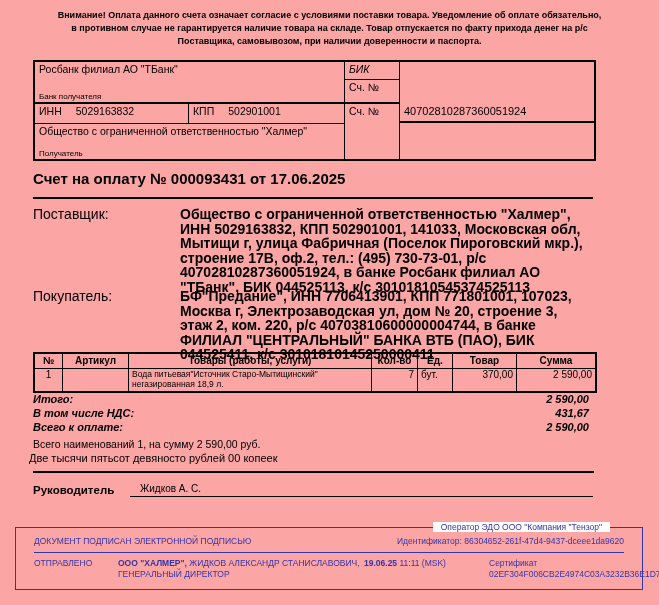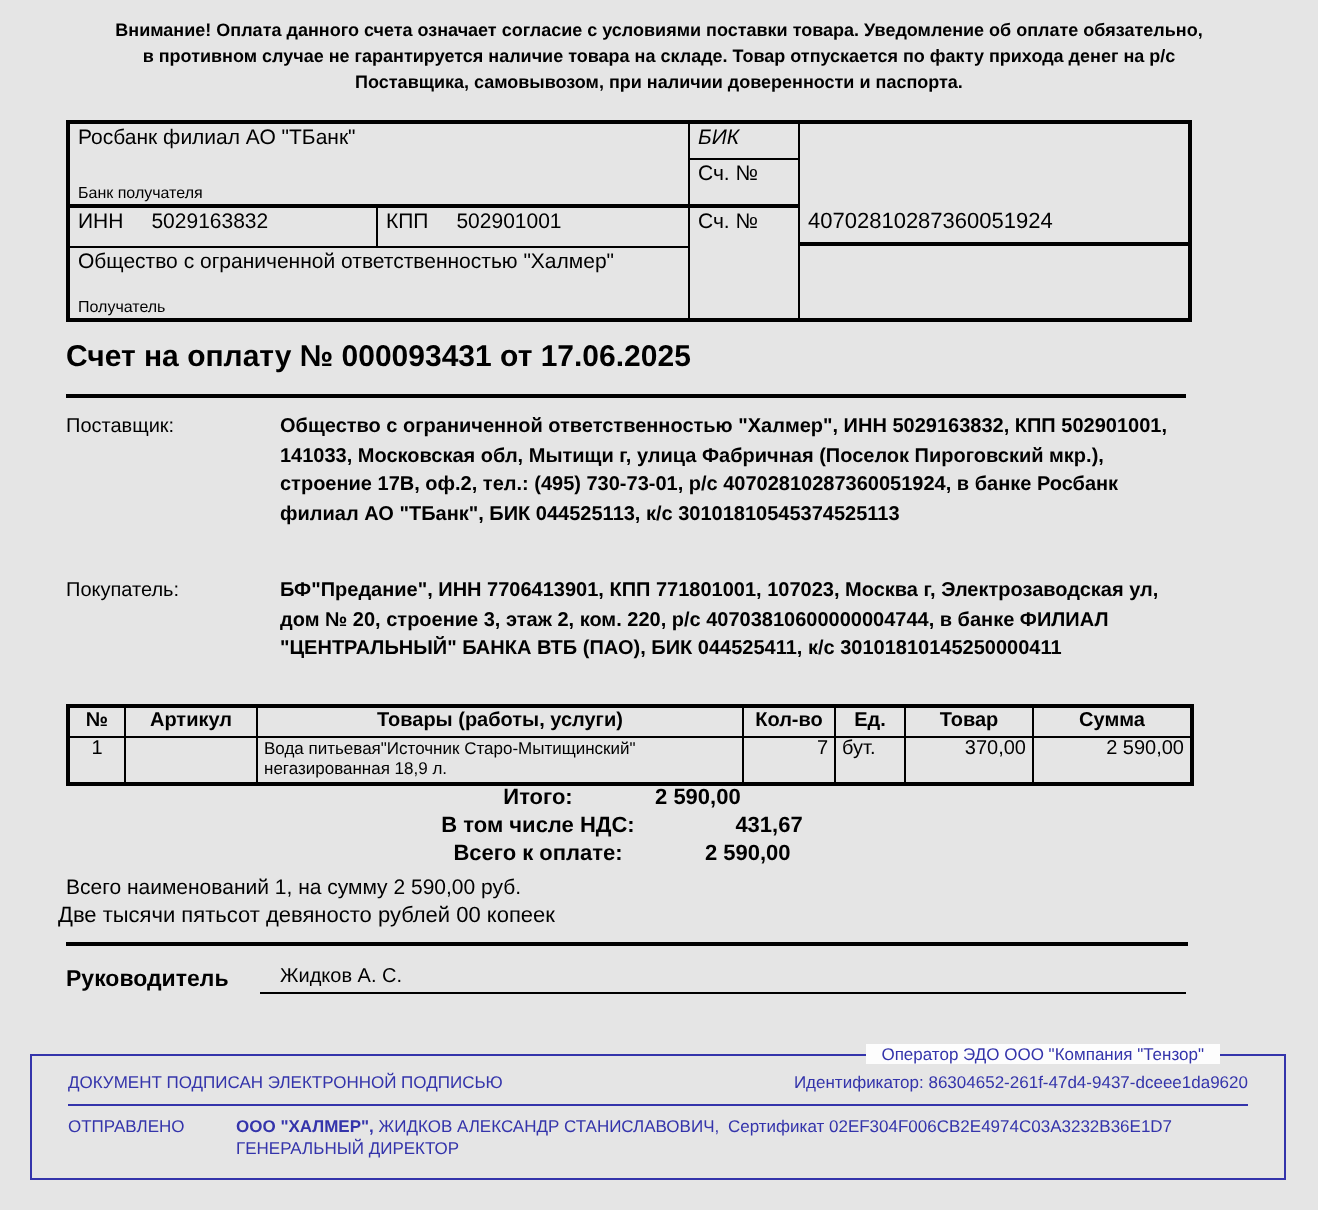--- a/index.html
+++ b/index.html
@@ -7,7 +7,7 @@
   .page {
     position: relative;
     width: 659px; height: 605px;
-    background: #e5e5e5;
+    background: #fca5a5;
     font-family: "Liberation Sans", "DejaVu Sans", sans-serif;
     color: #000;
     overflow: hidden;

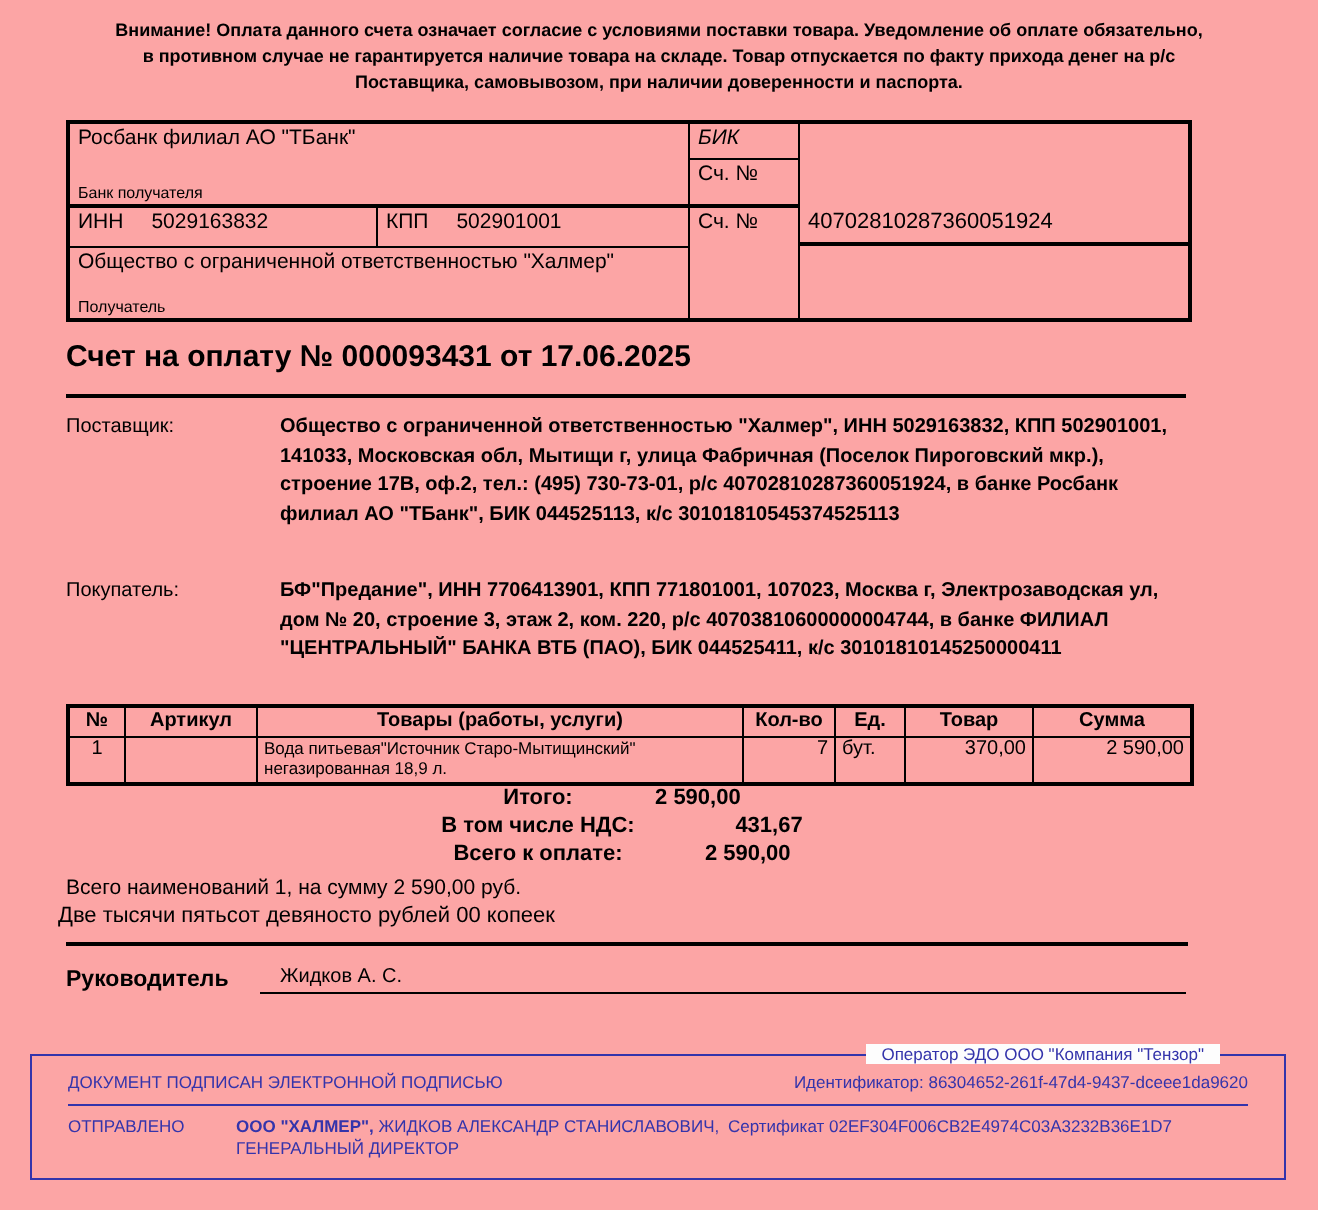--- a/index.html
+++ b/index.html
@@ -42,7 +42,7 @@
   .title { position: absolute; top: 170px; left: 33px; font-size: 15px; font-weight: bold; }
   .title-line { position: absolute; top: 197px; left: 33px; width: 560px; border-top: 2px solid #000; }
   
-  .party { position: absolute; left: 33px; width: 560px; display: flex; font-size: 10px; line-height: 14.5px; }
+  .party { position: absolute; left: 33px; width: 560px; display: flex; font-size: 14px; line-height: 14.5px; gap: 40px; }
   .party .plabel { width: 107px; flex: none; }
   .party .ptext { flex: 1; font-weight: bold; }
   .supplier { top: 207px; } .buyer { top: 289px; }

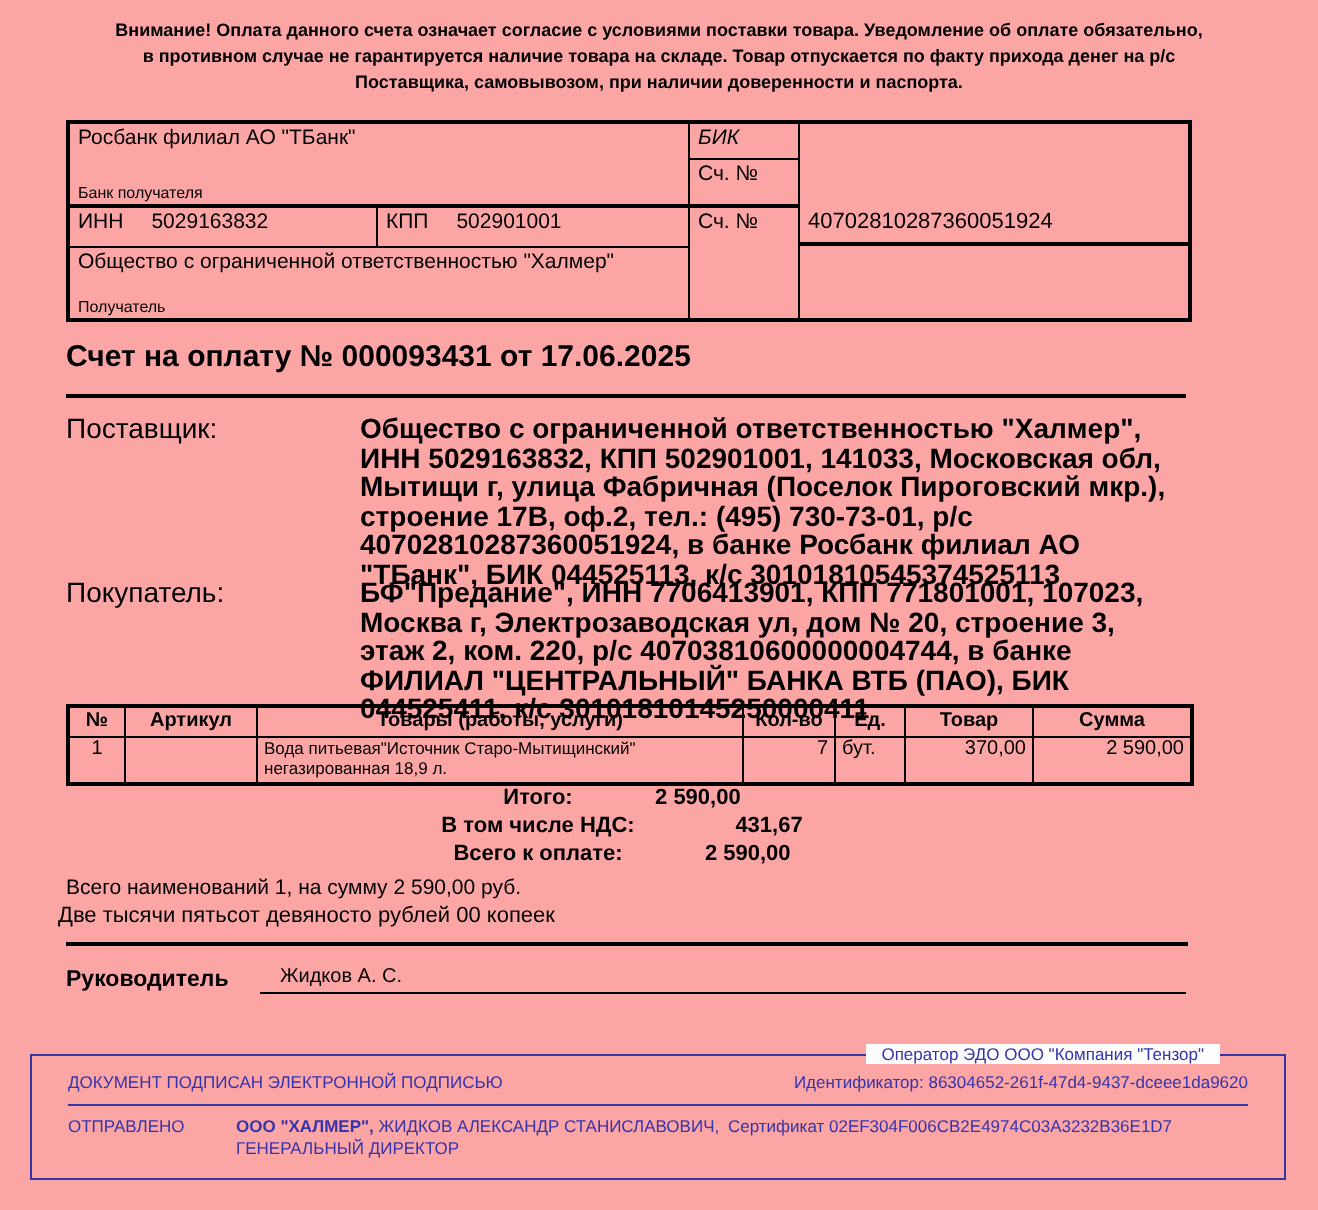--- a/index.html
+++ b/index.html
@@ -64,7 +64,7 @@
   .itname { font-size: 8.5px; line-height: 9.5px; }
   
   .totals { position: absolute; top: 393px; left: 33px; width: 556px; font-size: 11px; font-weight: bold; }
-  .totals .trow { display: flex; justify-content: center; line-height: 13px; margin-bottom: 1px; }
+  .totals .trow { display: flex; justify-content: space-between; line-height: 13px; margin-bottom: 1px; font-style: italic; }
   .totals .tlabel { text-align: right; }
   .totals .tvalue { width: 84px; text-align: right; }
   

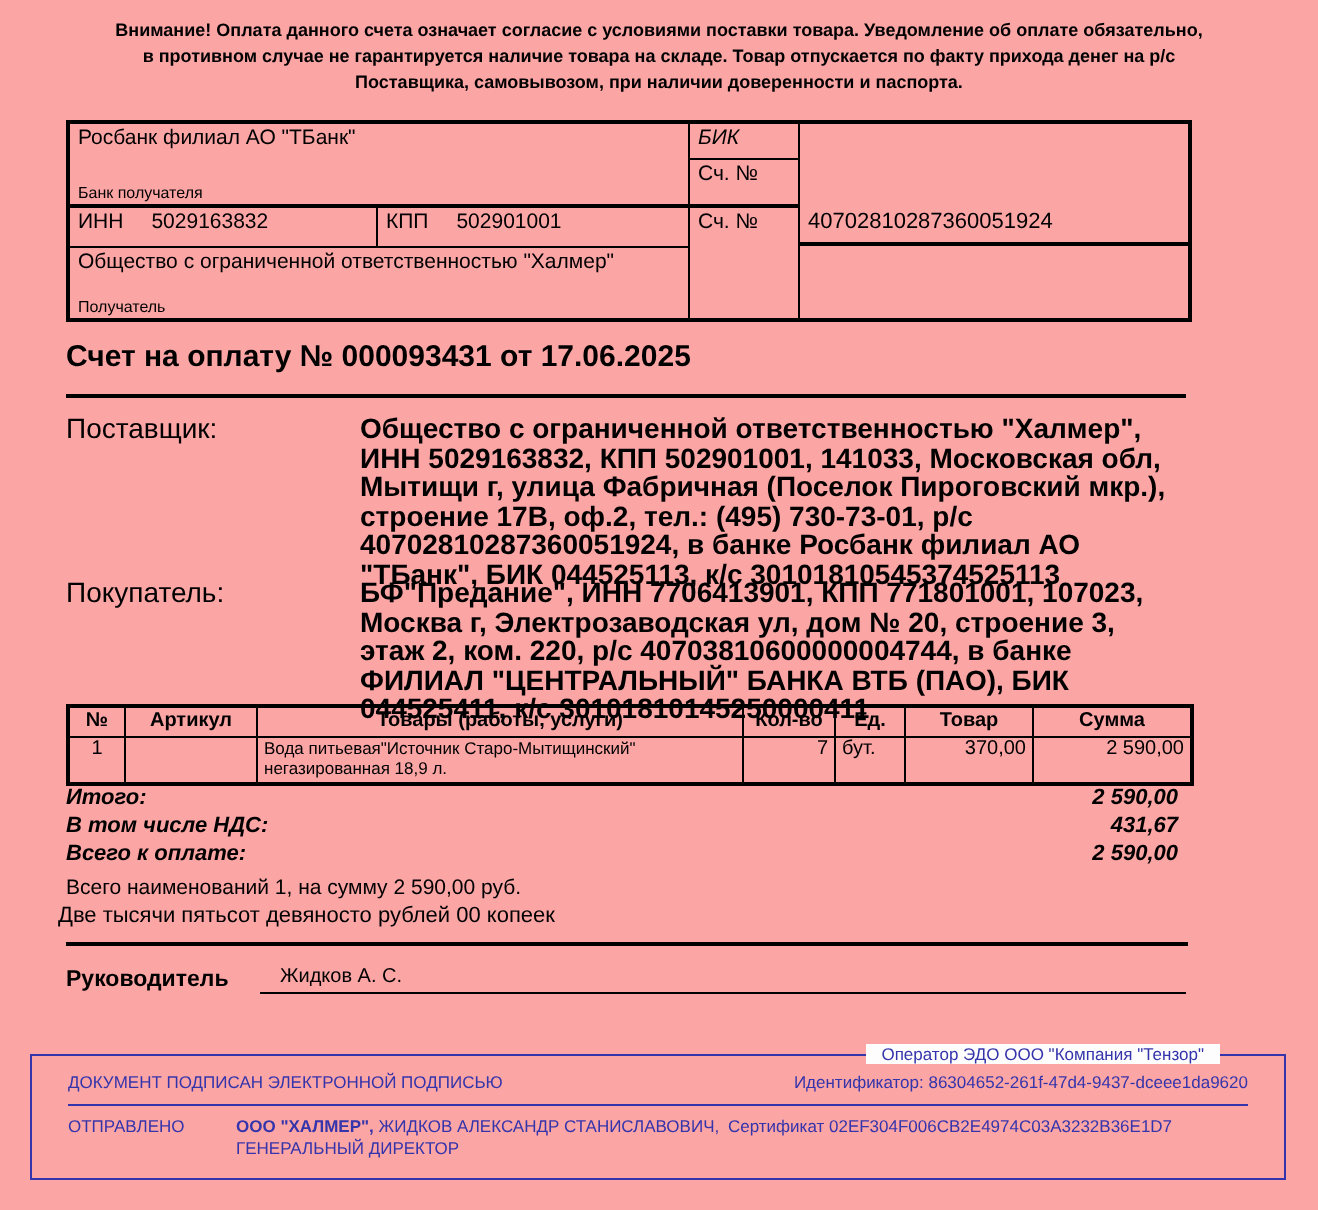--- a/index.html
+++ b/index.html
@@ -181,6 +181,7 @@
     <div class="stamp-row2">
       <span class="st-sent">ОТПРАВЛЕНО</span>
       <span class="st-org"><span class="b">ООО "ХАЛМЕР",</span><span> ЖИДКОВ АЛЕКСАНДР СТАНИСЛАВОВИЧ,</span><br><span>ГЕНЕРАЛЬНЫЙ ДИРЕКТОР</span></span>
+      <span class="st-date"><span class="b">19.06.25</span><span> 11:11 (MSK)</span></span>
       <span class="st-cert">Сертификат 02EF304F006CB2E4974C03A3232B36E1D7</span>
     </div>
   </div>

